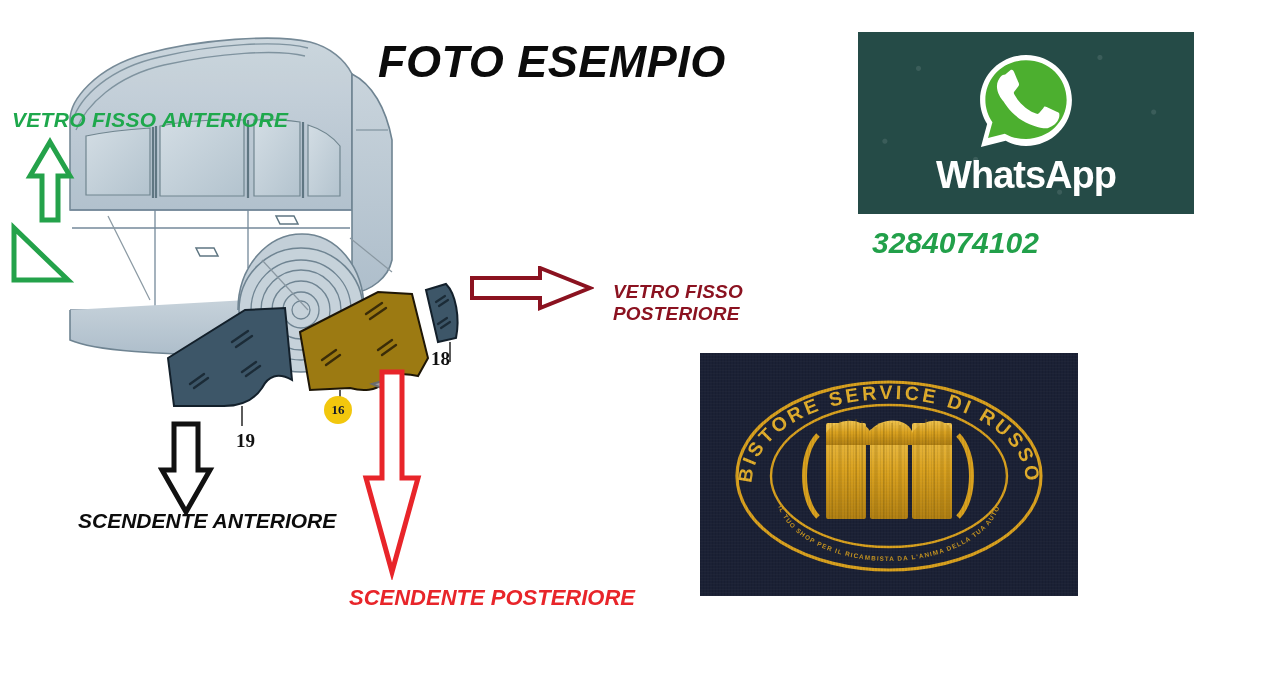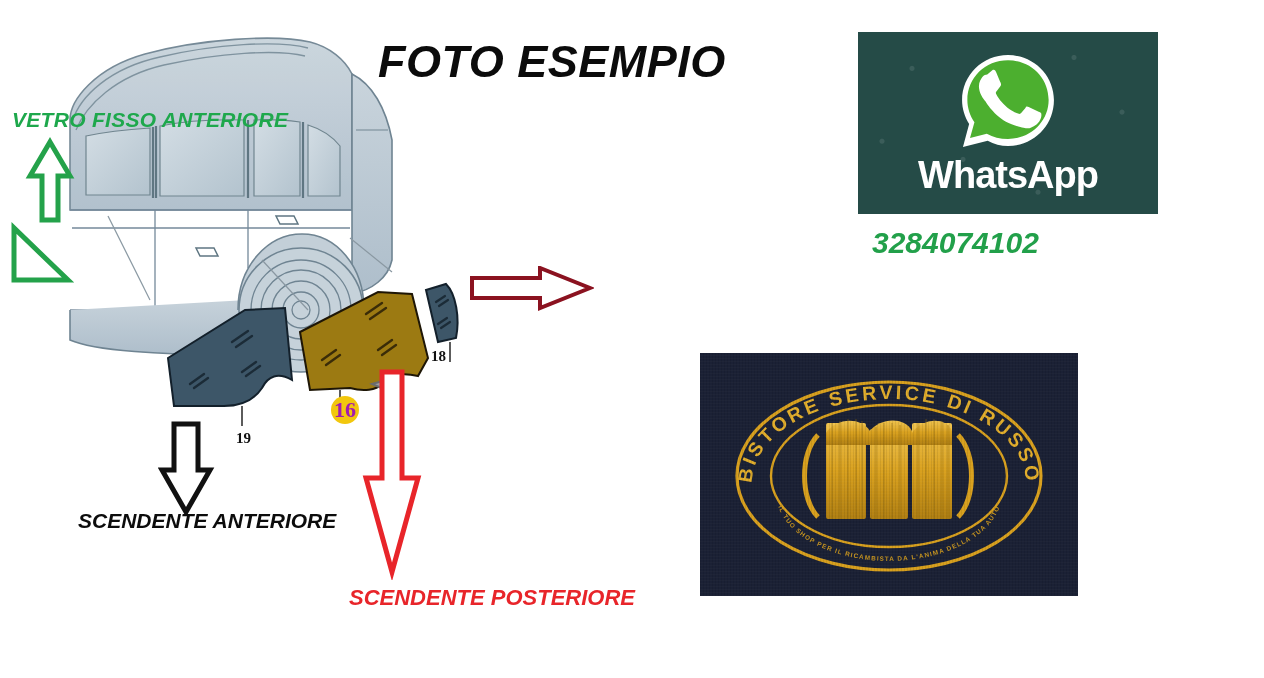--- a/index.html
+++ b/index.html
@@ -30,7 +30,7 @@
   
   .wa-banner{
     left:858px; top:32px; width:300px; height:182px;
-    background:#254b47; overflow:hidden;
+    background:#254b47; overflow:hidden;padding-left:36px;
   }
   .wa-banner .pattern{
     position:absolute;inset:0;opacity:.10;

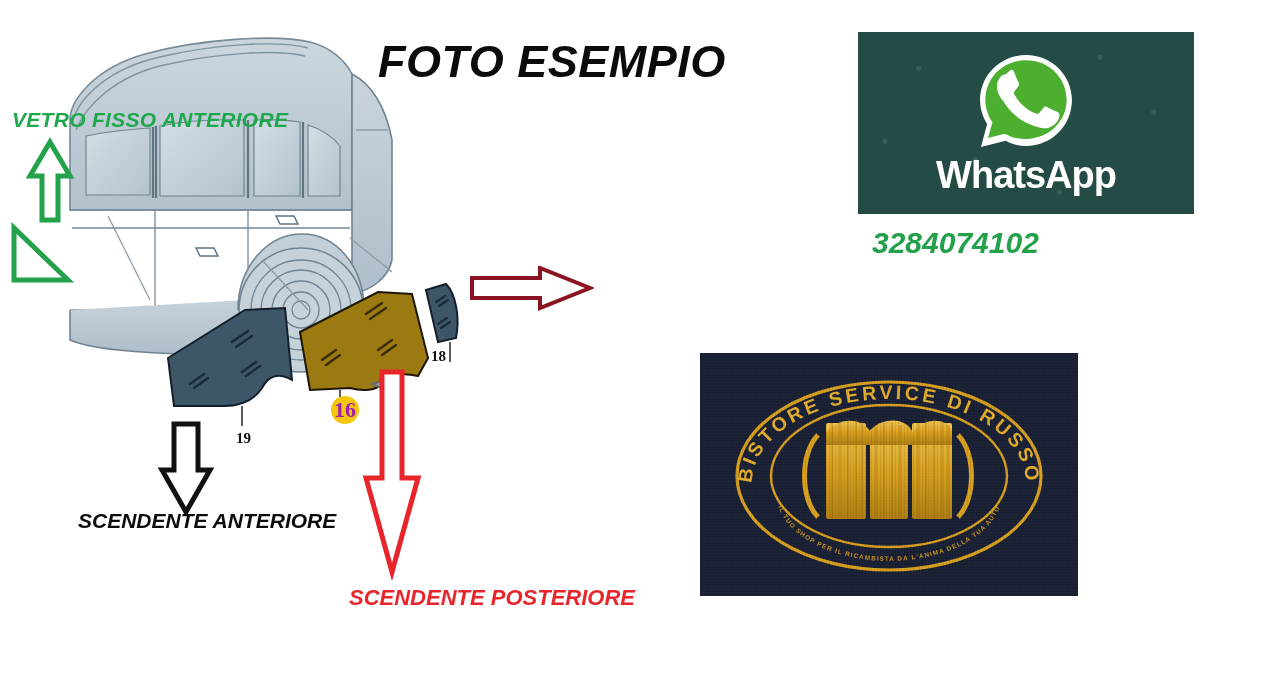--- a/index.html
+++ b/index.html
@@ -240,6 +240,10 @@
 
   <div class="abs title-foto">FOTO ESEMPIO</div>
 
+  <div class="abs lbl lbl-red-dark">
+    <div>VETRO FISSO</div>
+    <div>POSTERIORE</div>
+  </div>
 
   <div class="abs lbl lbl-black">SCENDENTE ANTERIORE</div>
 

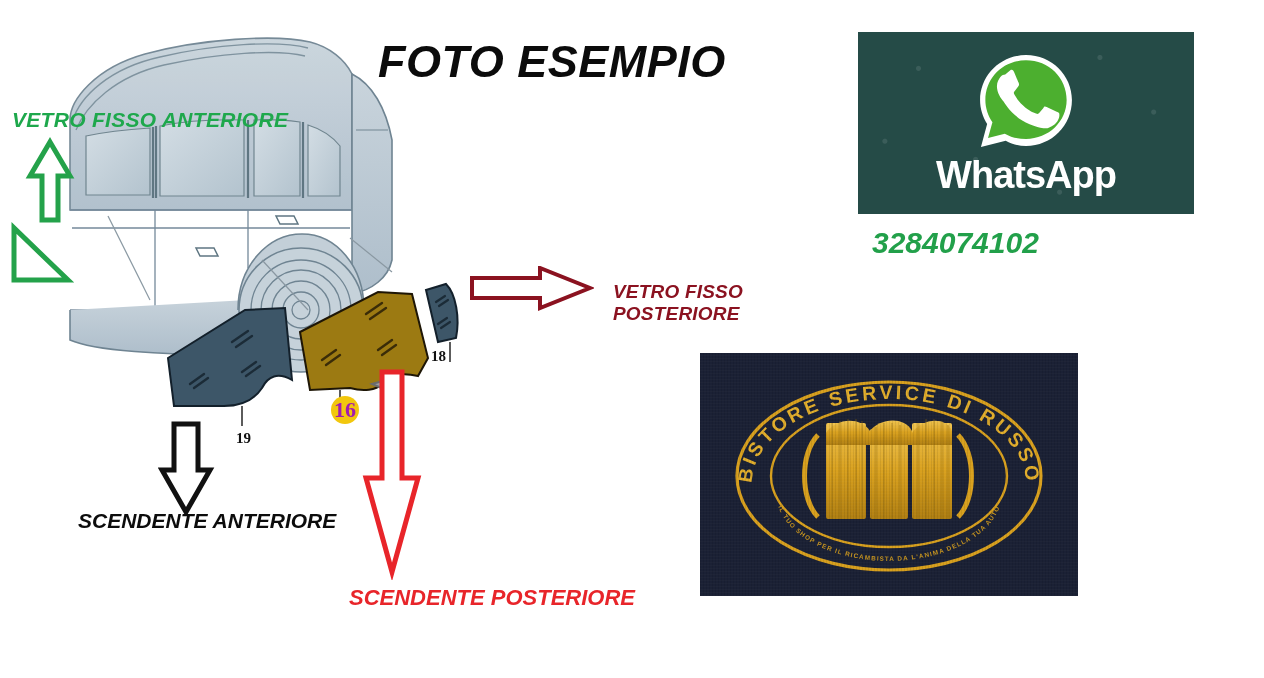--- a/index.html
+++ b/index.html
@@ -64,7 +64,7 @@
   .car-wrap{left:0px;top:10px;width:480px;height:460px;}
 
   
-  .partnum{font-weight:bold;font-size:15px;color:#111;font-family:"Liberation Serif",serif;}
+  .partnum{font-weight:bold;font-size:19px;color:#111;font-family:"Liberation Serif",serif;}
   .pn14{left:236px;top:430px;}
   .pn17{left:380px;top:396px;}
   .pn18{left:431px;top:348px;}

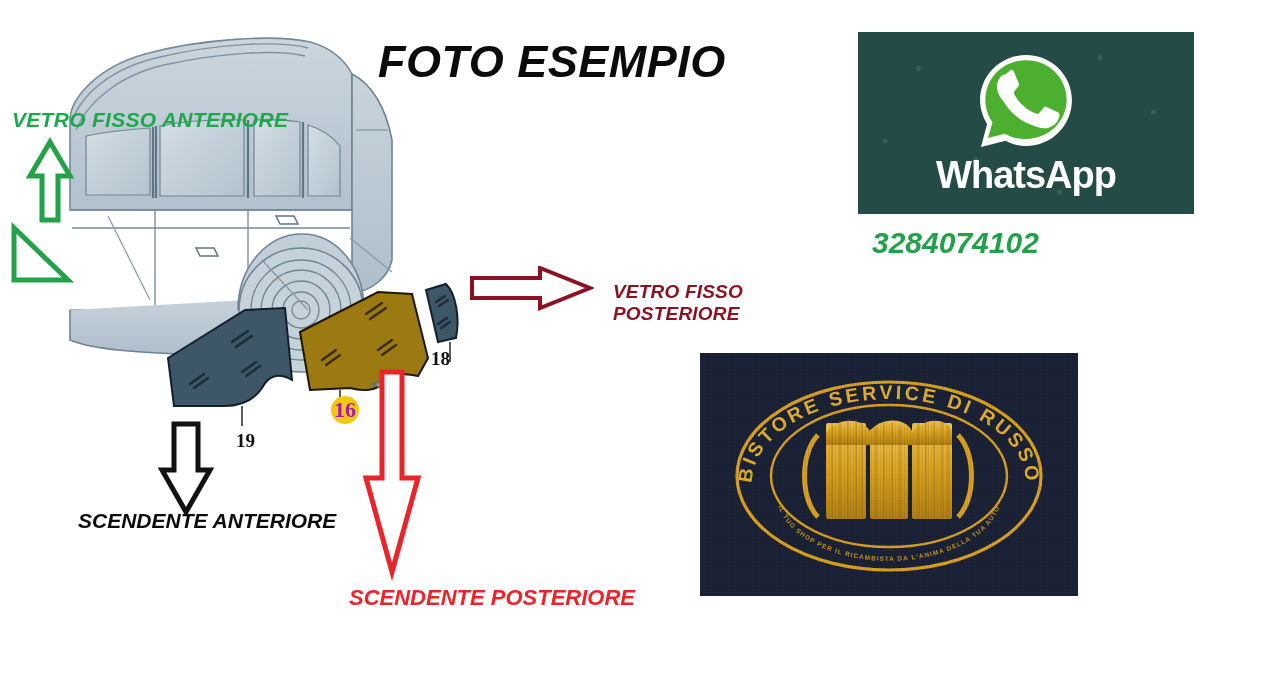--- a/index.html
+++ b/index.html
@@ -69,8 +69,8 @@
   .pn17{left:380px;top:396px;}
   .pn18{left:431px;top:348px;}
   .pn16{
-    left:331px;top:396px;width:28px;height:28px;border-radius:50%;
-    background:#f2c70d;color:#a21caf;font-weight:bold;font-size:22px;
+    left:324px;top:396px;width:28px;height:28px;border-radius:50%;
+    background:#f2c70d;color:#0f172a;font-weight:bold;font-size:13px;
     display:flex;align-items:center;justify-content:center;
     font-family:"Liberation Serif",serif;
   }

